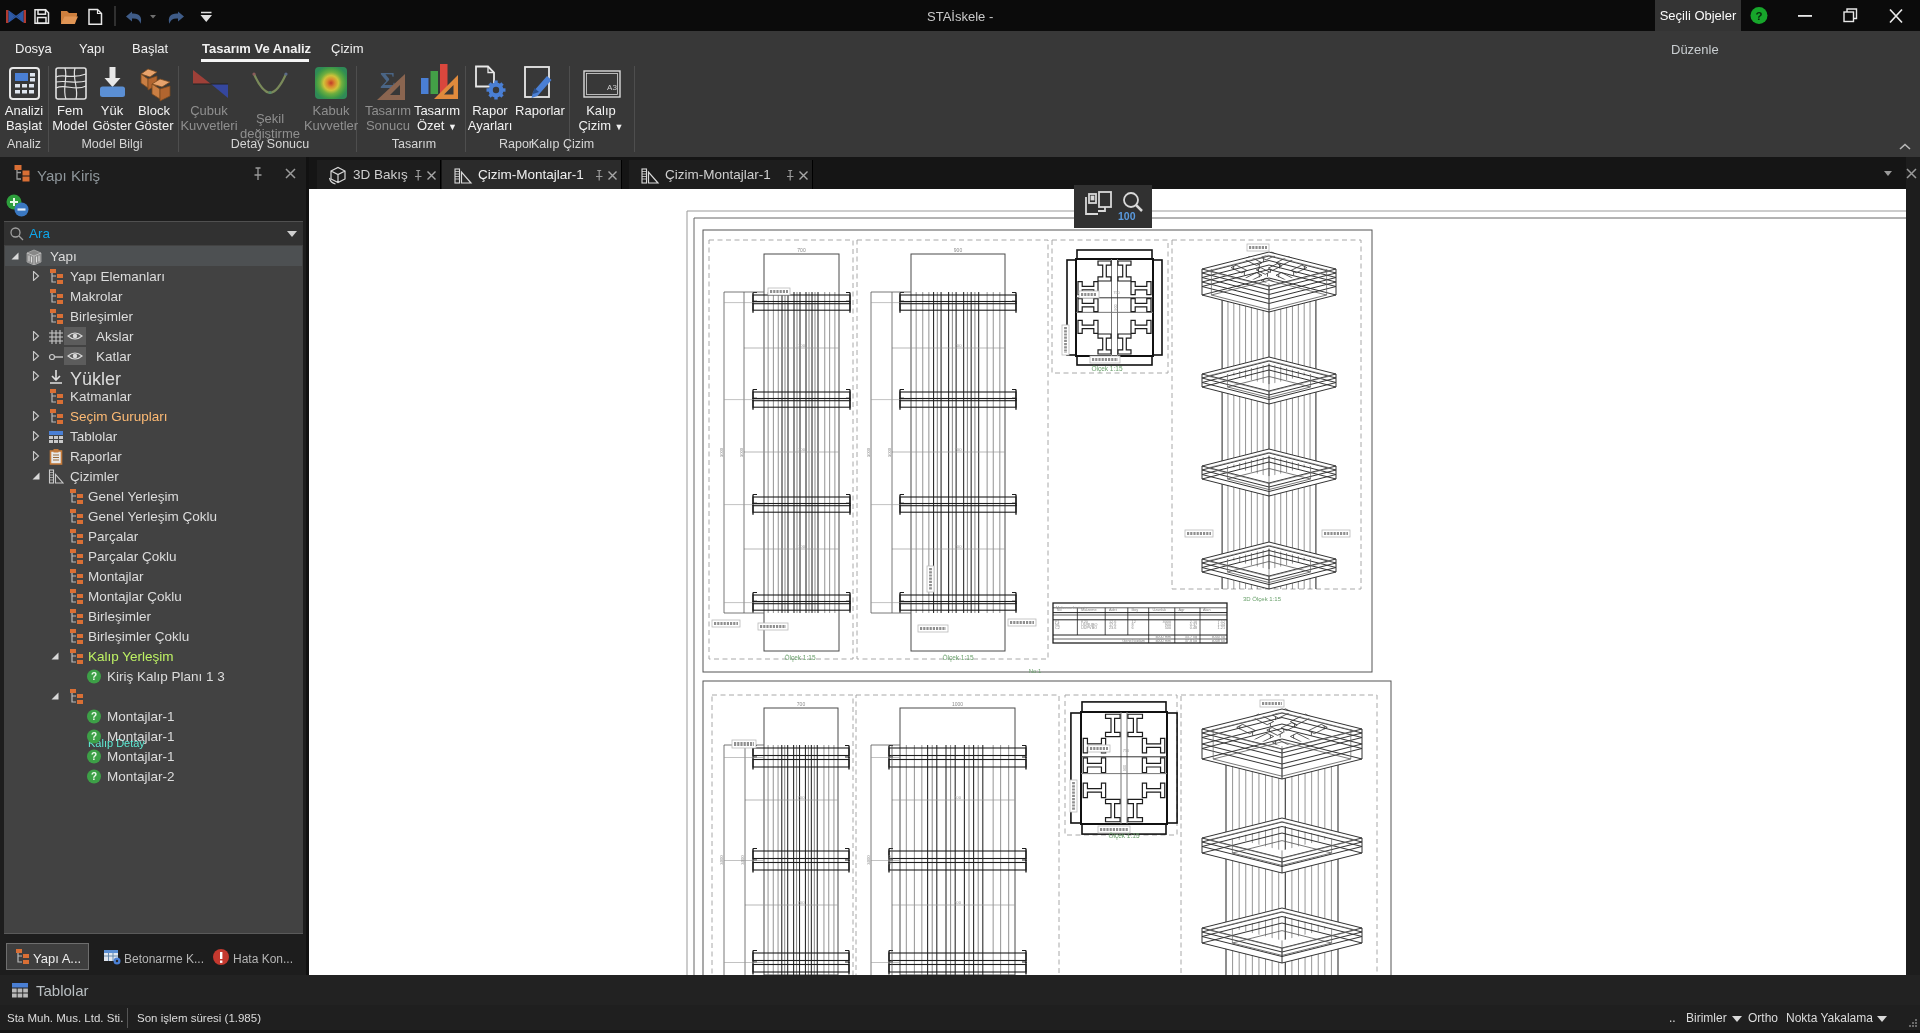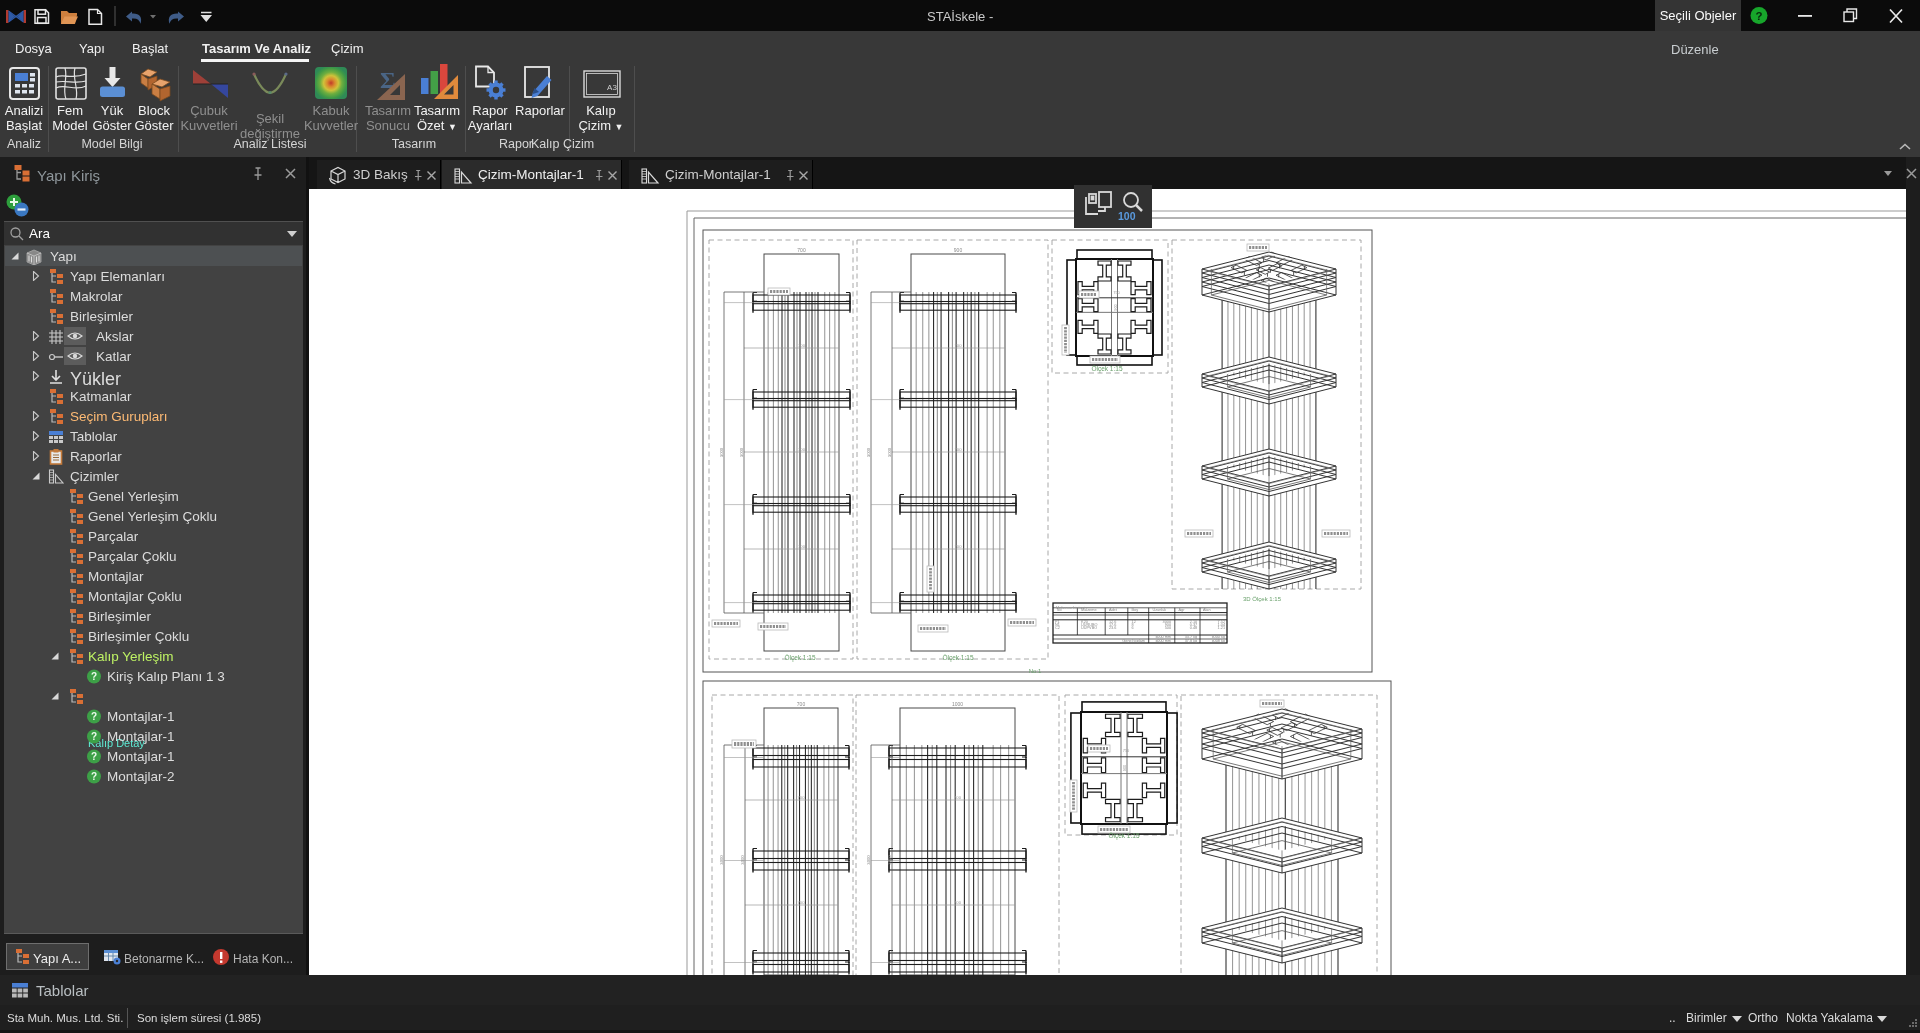--- a/index.html
+++ b/index.html
@@ -58,7 +58,7 @@
 <div style="position:absolute;left:634px;top:66px;width:1px;height:86px;background:#4e4e4e;"></div>
 <div style="position:absolute;left:-46px;top:137px;width:140px;text-align:center;color:#d6d6d6;font-size:12.5px;">Analiz</div>
 <div style="position:absolute;left:42px;top:137px;width:140px;text-align:center;color:#d6d6d6;font-size:12.5px;">Model Bilgi</div>
-<div style="position:absolute;left:200px;top:137px;width:140px;text-align:center;color:#d6d6d6;font-size:12.5px;">Analiz Listesi</div>
+<div style="position:absolute;left:200px;top:137px;width:140px;text-align:center;color:#d6d6d6;font-size:12.5px;">Detay Sonucu</div>
 <div style="position:absolute;left:344px;top:137px;width:140px;text-align:center;color:#d6d6d6;font-size:12.5px;">Tasarım</div>
 <div style="position:absolute;left:446px;top:137px;width:140px;text-align:center;color:#d6d6d6;font-size:12.5px;">Rapor</div>
 <div style="position:absolute;left:531px;top:137px;width:140px;color:#d6d6d6;font-size:12.5px;">Kalıp Çizim</div>

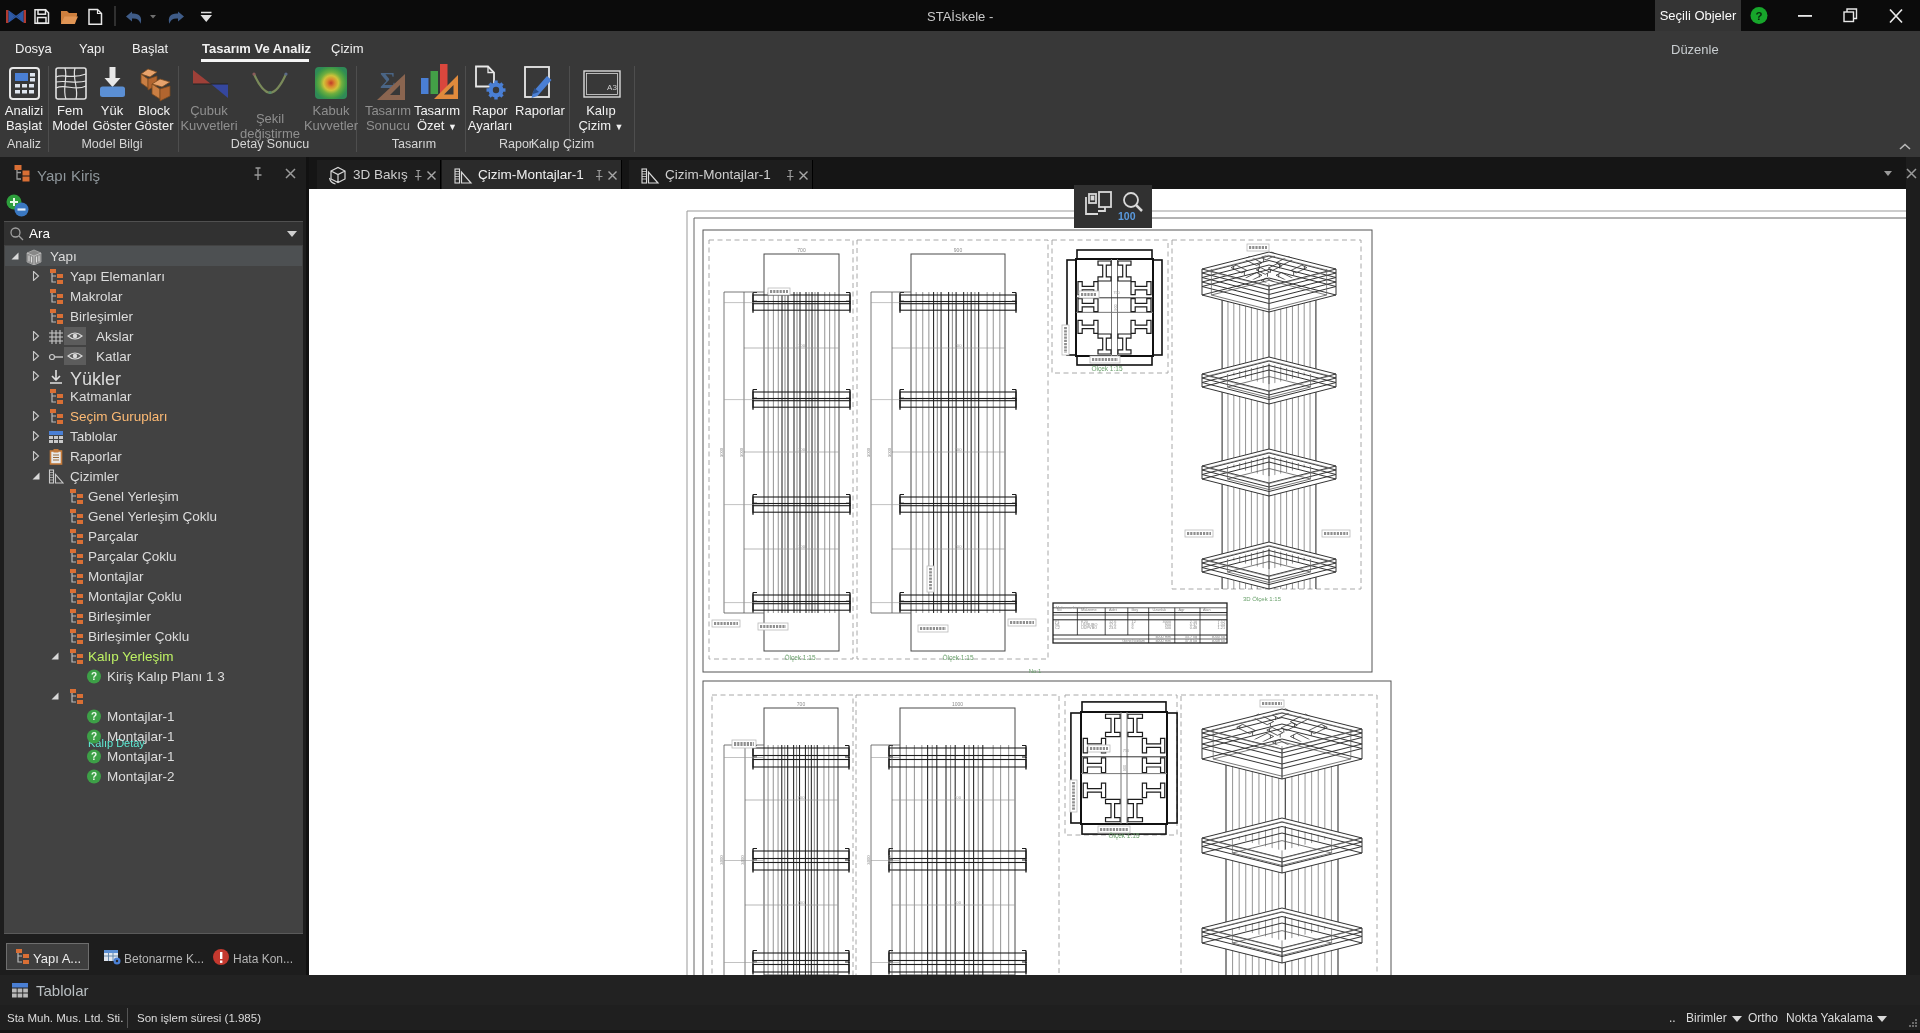--- a/index.html
+++ b/index.html
@@ -226,7 +226,7 @@
 <circle cx="6.5" cy="6.5" r="4.5" stroke="#a0a0a0" stroke-width="1.3" fill="none"></circle>
     <line x1="10" y1="10" x2="14" y2="14" stroke="#a0a0a0" stroke-width="1.3"></line>
   </svg>
-<div style="position:absolute;left:29px;top:226px;white-space:nowrap;color:#ffffff;font-size:13.5px;">Ara</div>
+<div style="position:absolute;left:29px;top:226px;white-space:nowrap;color:#0ea5e9;font-size:13.5px;">Ara</div>
 <div style="position:absolute;left:287px;top:231px;width:0;height:0;border-left:5px solid transparent;border-right:5px solid transparent;border-top:6px solid #cfcfcf;"></div>
 <div style="position:absolute;left:4px;top:245px;width:299px;height:689px;background:#424242;border-bottom:1px solid #5a5a5a;"></div>
 <div style="position:absolute;left:5px;top:246px;width:297px;height:20px;background:#4d5052;"></div>

